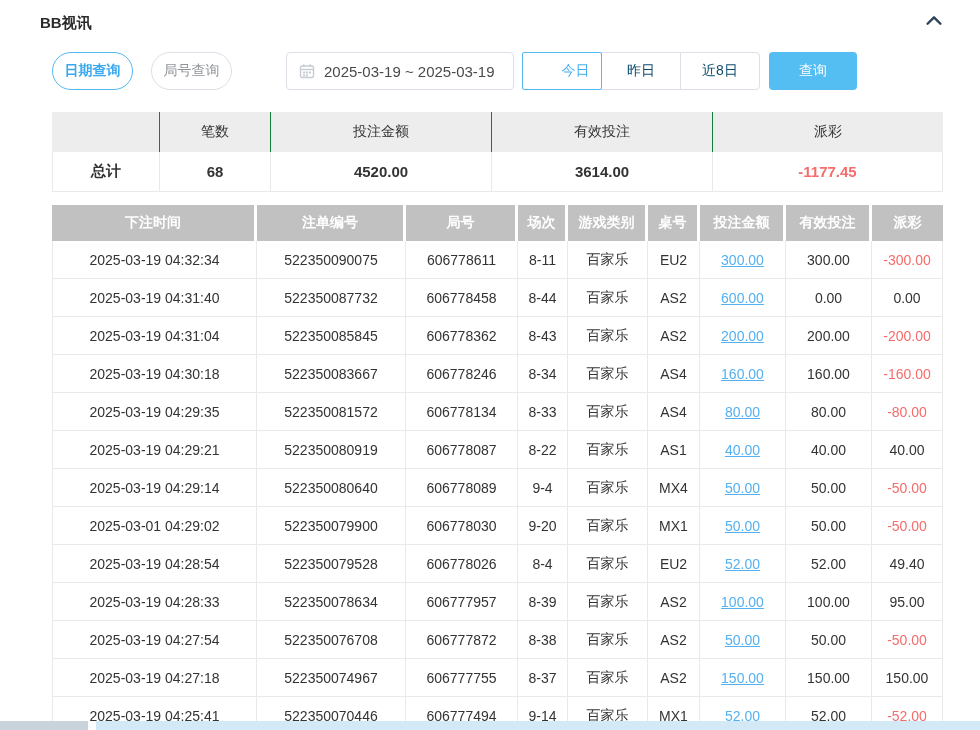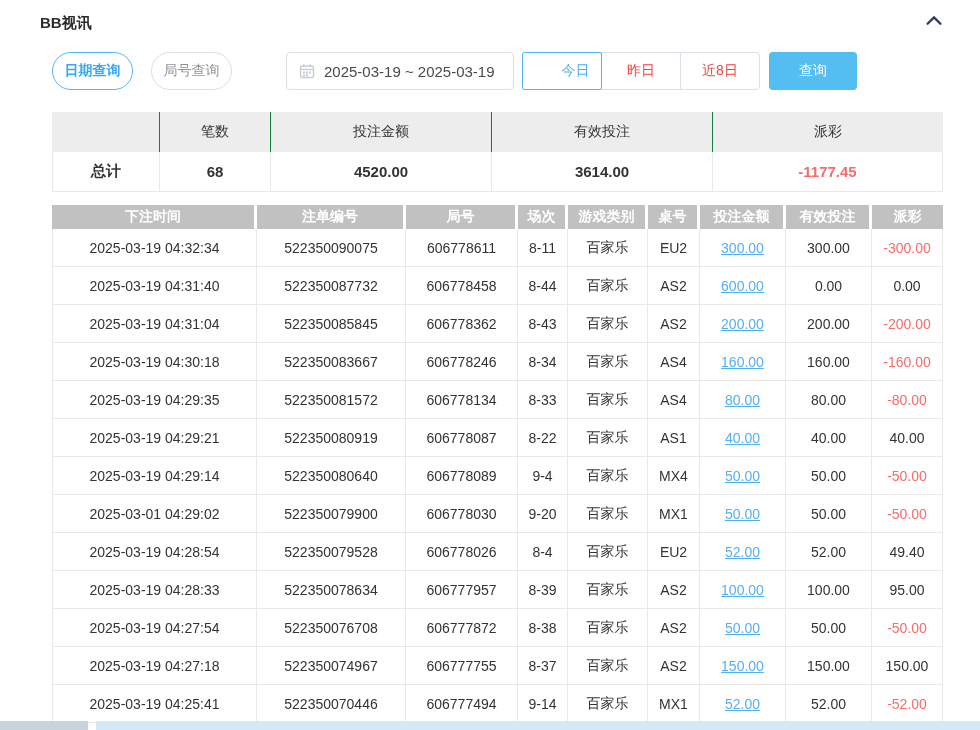--- a/index.html
+++ b/index.html
@@ -26,7 +26,7 @@
   .date-box .cal { margin-right:9px; display:flex; align-items:center; }
   .date-text { font-size:15px; color:#4a4a4a; }
   .quick-group { display:flex; margin-right:9px; }
-  .quick-btn { width:80px; border:1px solid #dcdfe6; background:#fff; font-size:14px; color:#ef4444;
+  .quick-btn { width:80px; border:1px solid #dcdfe6; background:#fff; font-size:14px; color:#0c4a6e;
                display:flex; align-items:center; justify-content:center; cursor:pointer; margin-left:-1px; }
   .quick-btn:first-child { margin-left:0; border-radius:4px 0 0 4px; }
   .quick-btn:last-child { border-radius:0 4px 4px 0; }

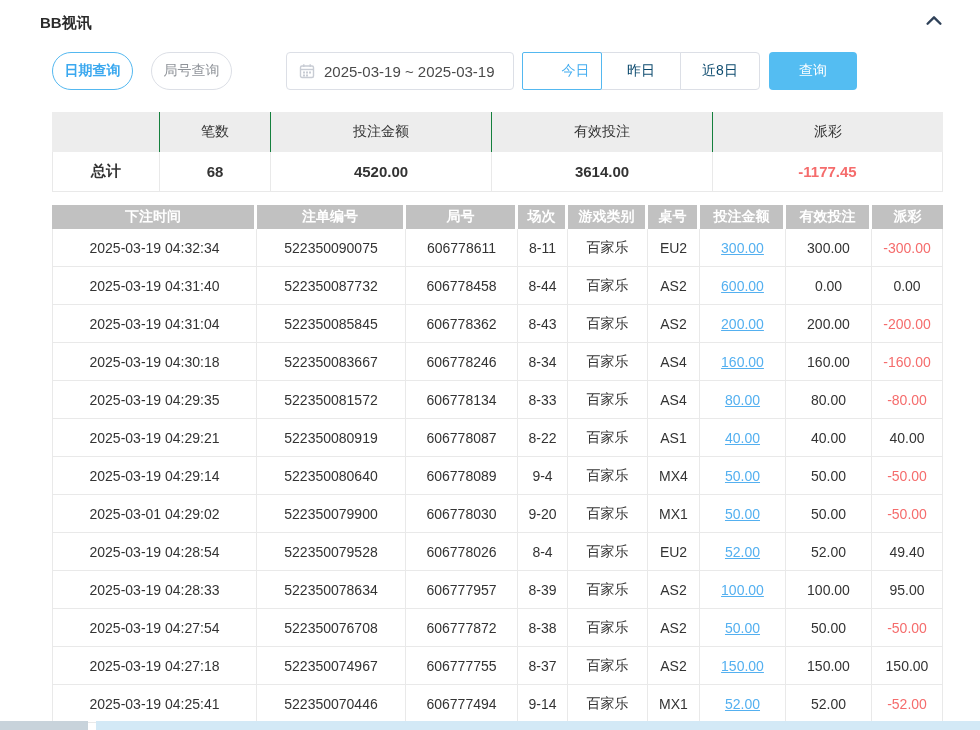--- a/index.html
+++ b/index.html
@@ -47,7 +47,7 @@
 
   
   .records { position:absolute; left:52px; top:205px; width:891px; }
-  .records th { height:24px; background:#c1c1c1; color:#fff; font-size:14px; font-weight:bold;
+  .records th { height:36px; background:#c1c1c1; color:#fff; font-size:14px; font-weight:bold;
                 text-align:center; border-right:3px solid #fff; }
   .records th:last-child { border-right:none; }
   .records td { height:38px; font-size:14px; text-align:center; color:#333;

